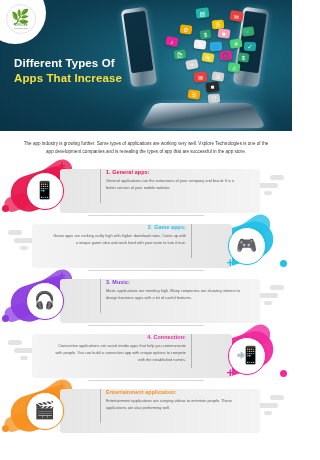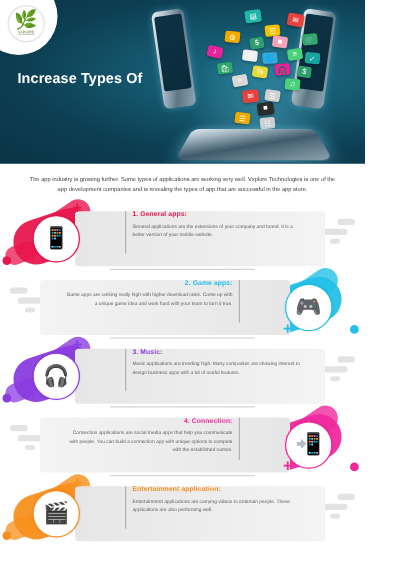--- a/index.html
+++ b/index.html
@@ -172,7 +172,7 @@
     </div>
 
     <div class="hero-title">
-      <div class="t-white">Increase Types Of</div>
+      <div class="t-white">Different Types Of</div>
     </div>
   </div>
 

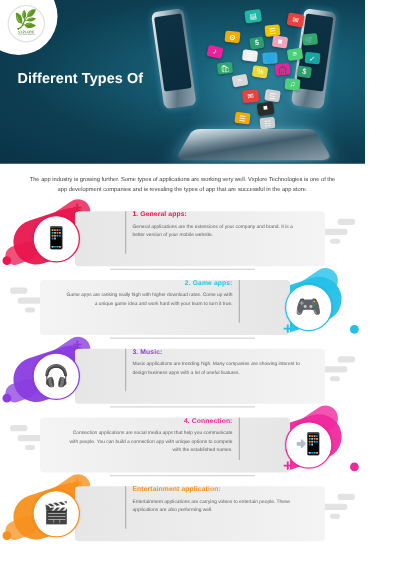--- a/index.html
+++ b/index.html
@@ -173,6 +173,7 @@
 
     <div class="hero-title">
       <div class="t-white">Different Types Of</div>
+      <div class="t-yellow">Apps That Increase</div>
     </div>
   </div>
 

